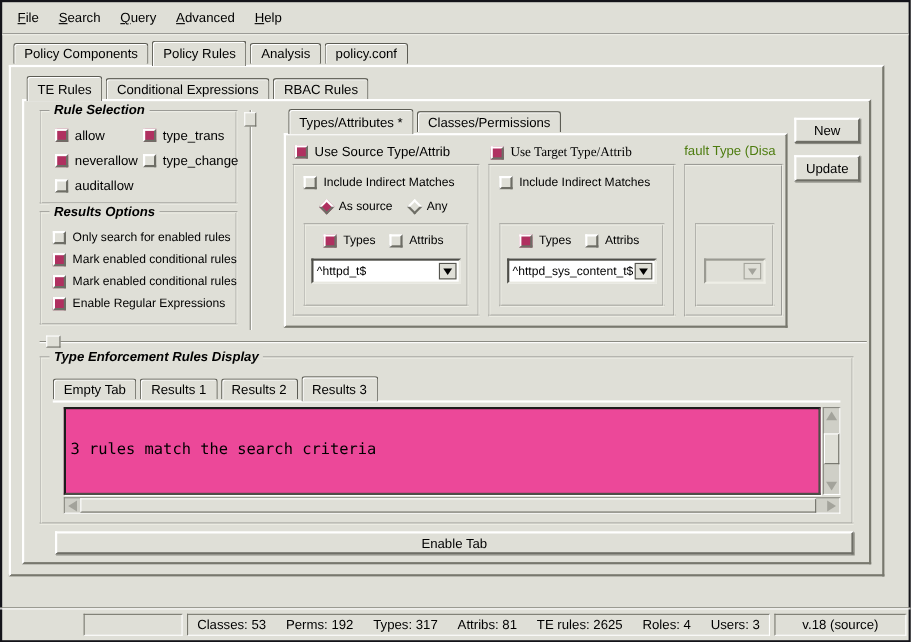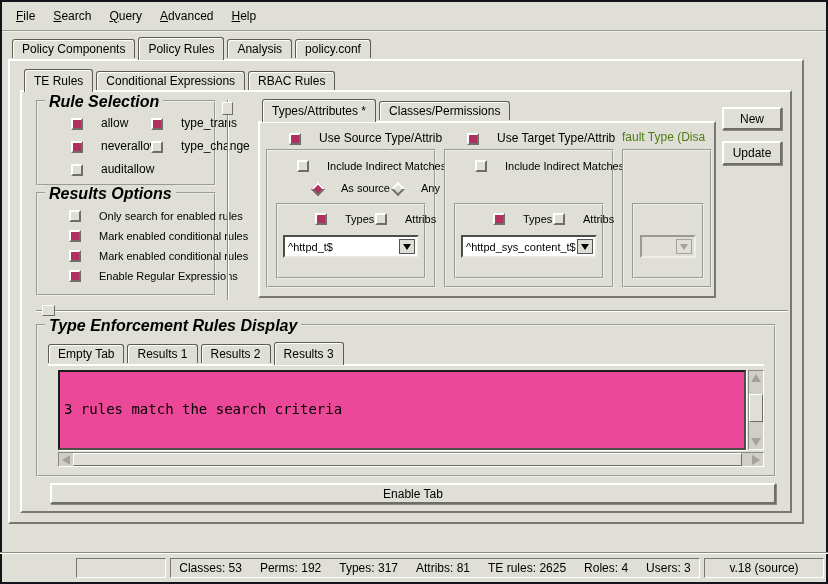--- a/index.html
+++ b/index.html
@@ -34,7 +34,7 @@
   
   .lframe { position:absolute; border:2px groove #efefe7; }
   .lframe > .frame-title { position:absolute; top:-9px; left:7px; background:#dfdfd7;
-    padding:0 4px; font-size:16px; font-weight:bold; font-style:italic; white-space:nowrap; }
+    padding:0 4px; font-size:12px; font-weight:bold; font-style:italic; white-space:nowrap; }
 
   
   .cb { position:absolute; display:flex; align-items:flex-end; gap:18px;

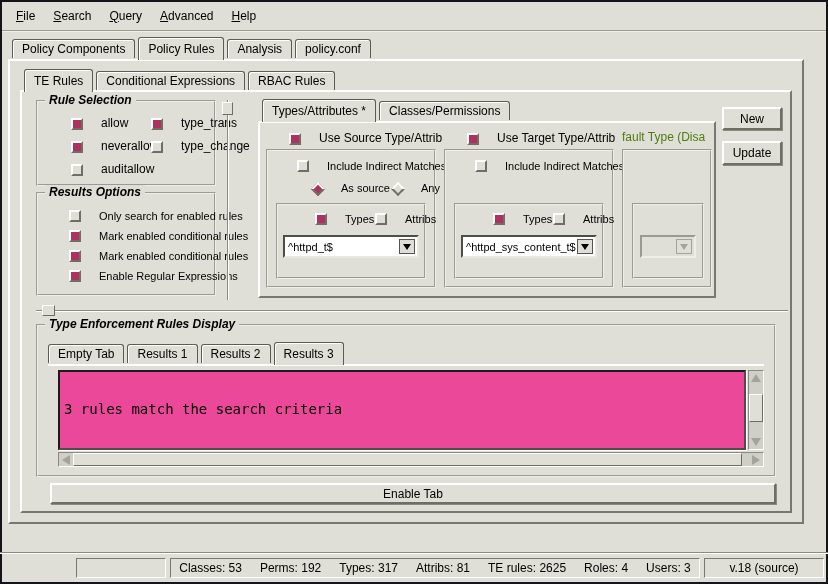--- a/index.html
+++ b/index.html
@@ -37,8 +37,8 @@
     padding:0 4px; font-size:12px; font-weight:bold; font-style:italic; white-space:nowrap; }
 
   
-  .cb { position:absolute; display:flex; align-items:flex-end; gap:18px;
-        font-size:12px; white-space:nowrap; cursor:default;margin-left:21px; }
+  .cb { position:absolute; display:flex; align-items:center; gap:6px;
+        font-size:12px; white-space:nowrap; cursor:default; }
   .ind { width:12px; height:12px; flex:none; background:#dfdfd7;
         border:2px solid; border-color:#ffffff #6e6e66 #6e6e66 #ffffff; }
   .ind.checked { background:#b03060; }

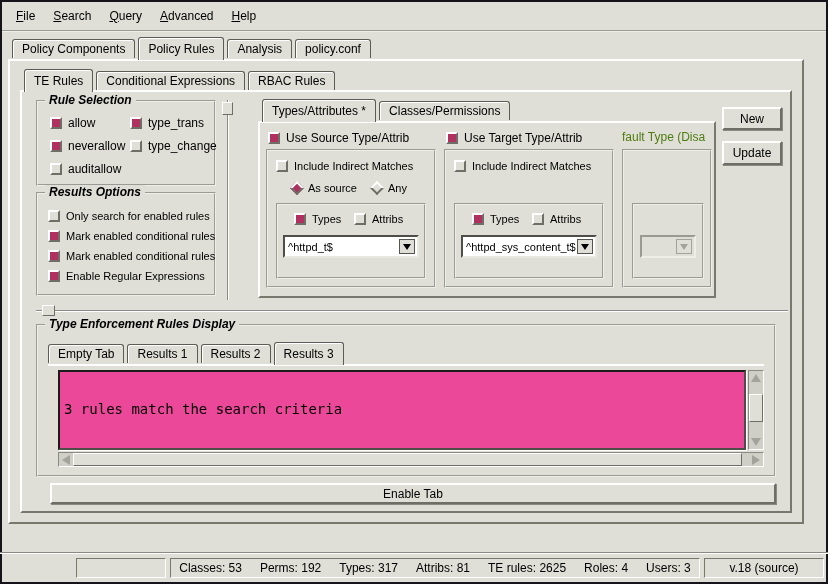--- a/index.html
+++ b/index.html
@@ -215,7 +215,7 @@
     </div>
   </div>
 
-  <div class="cb" style="left:446px; top:131px; z-index:7;">
+  <div class="cb" style="left:446px; top:131px; z-index:7;font-family:Liberation Serif, serif;">
     <span class="ind checked"></span>
     <span class="lbl">Use Target Type/Attrib</span>
   </div>

